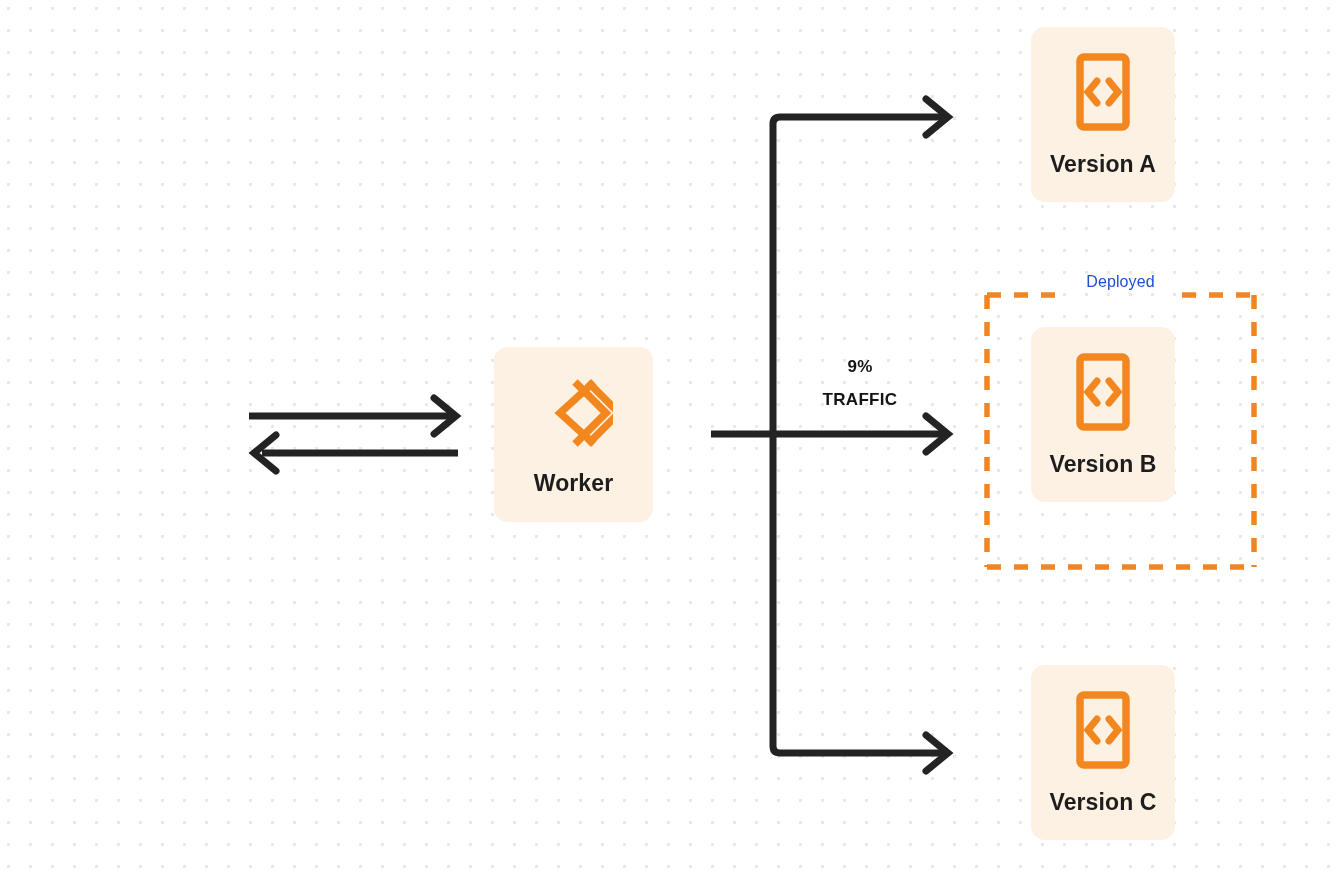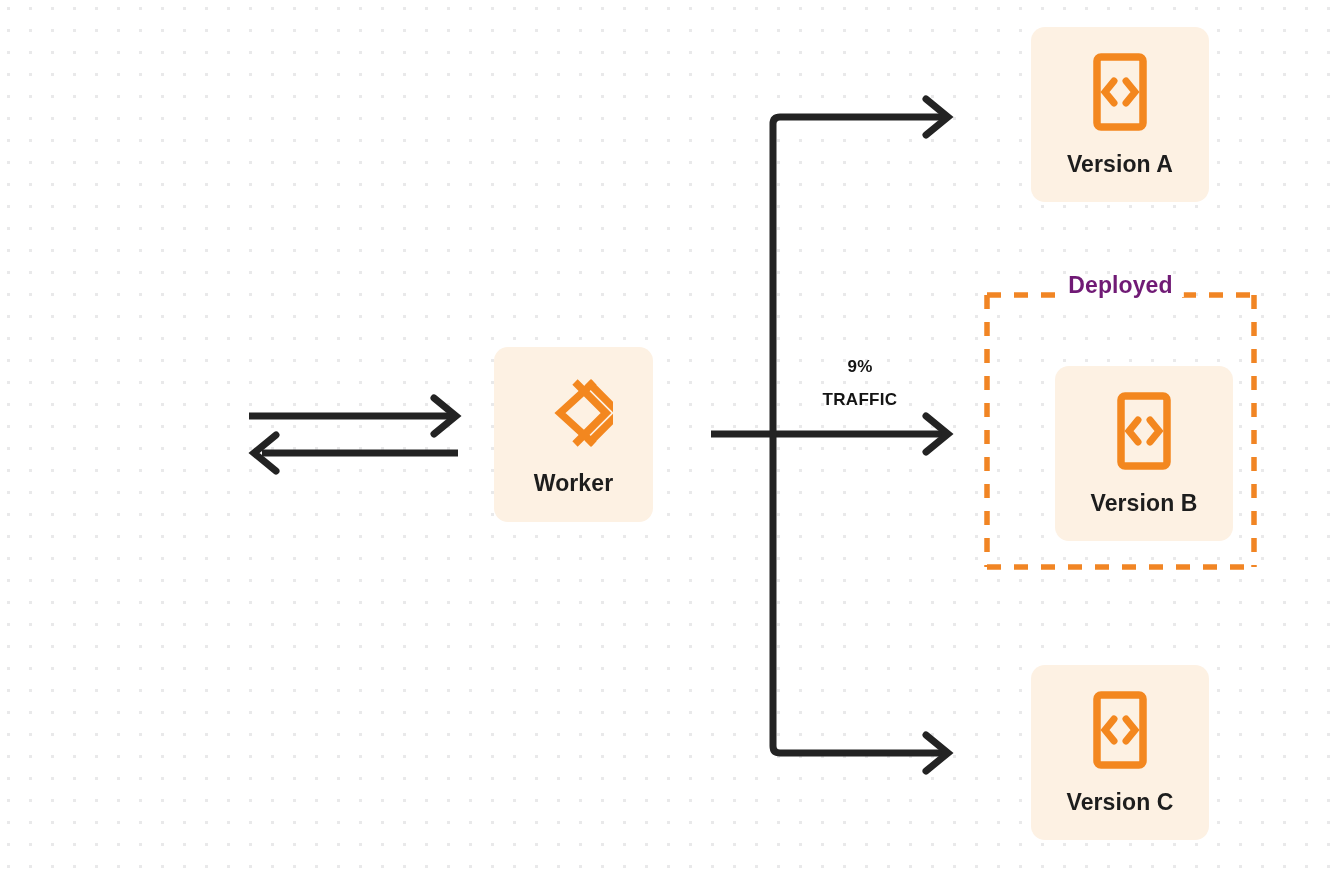--- a/index.html
+++ b/index.html
@@ -53,7 +53,7 @@
 
   .node-version {
     left: 1031px;
-    width: 178px;
+    width: 144px;
     height: 175px;
     background-color: #fdf1e3;
   }

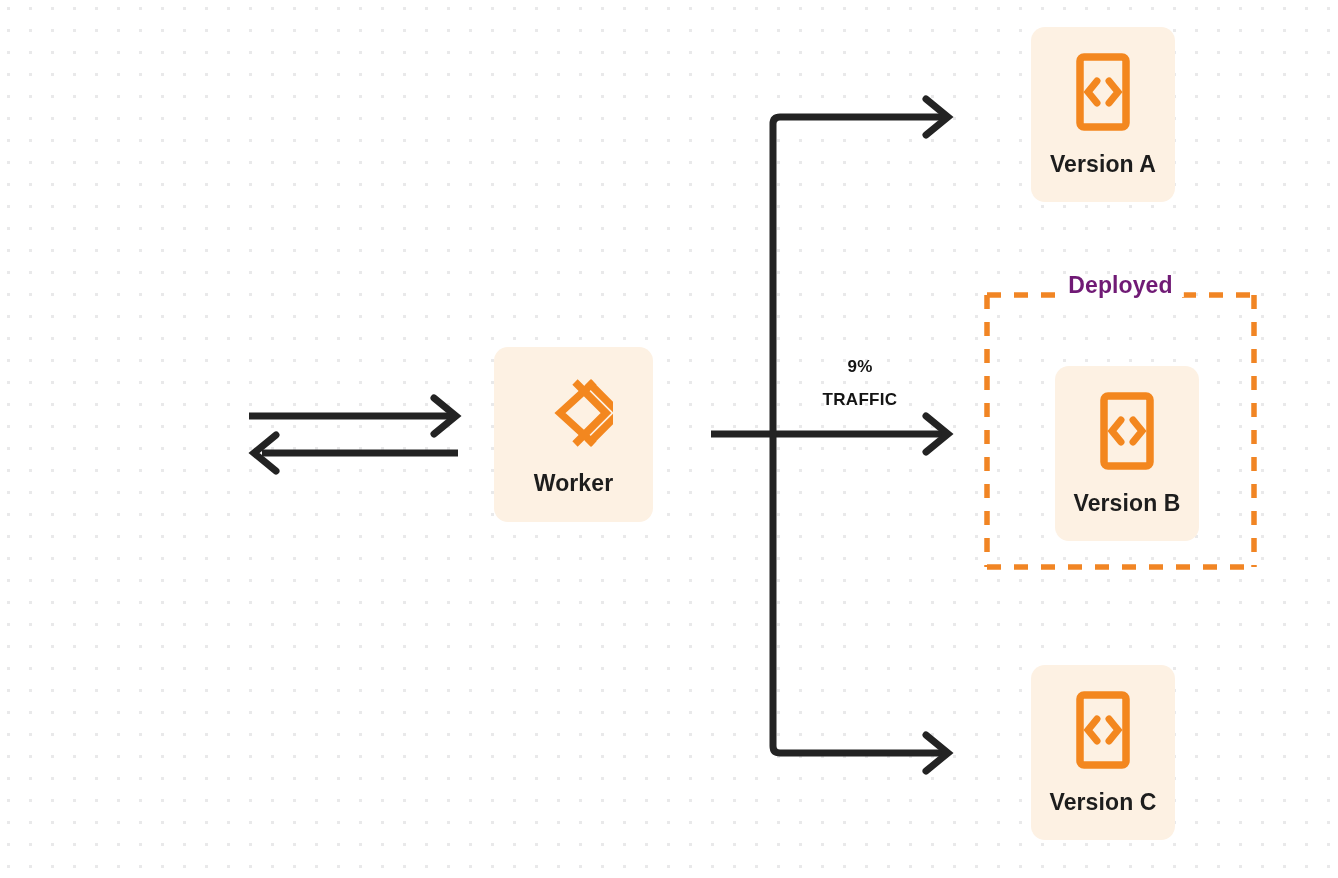--- a/index.html
+++ b/index.html
@@ -109,9 +109,9 @@
     transform: translateX(-50%);
     background-color: #ffffff;
     padding: 0 11px;
-    font-size: 23px;
-    font-weight: bold;
-    color: #701a75;
+    font-size: 16px;
+    font-weight: normal;
+    color: #1d4ed8;
     line-height: 1;
     white-space: nowrap;
     letter-spacing: 0.1px;

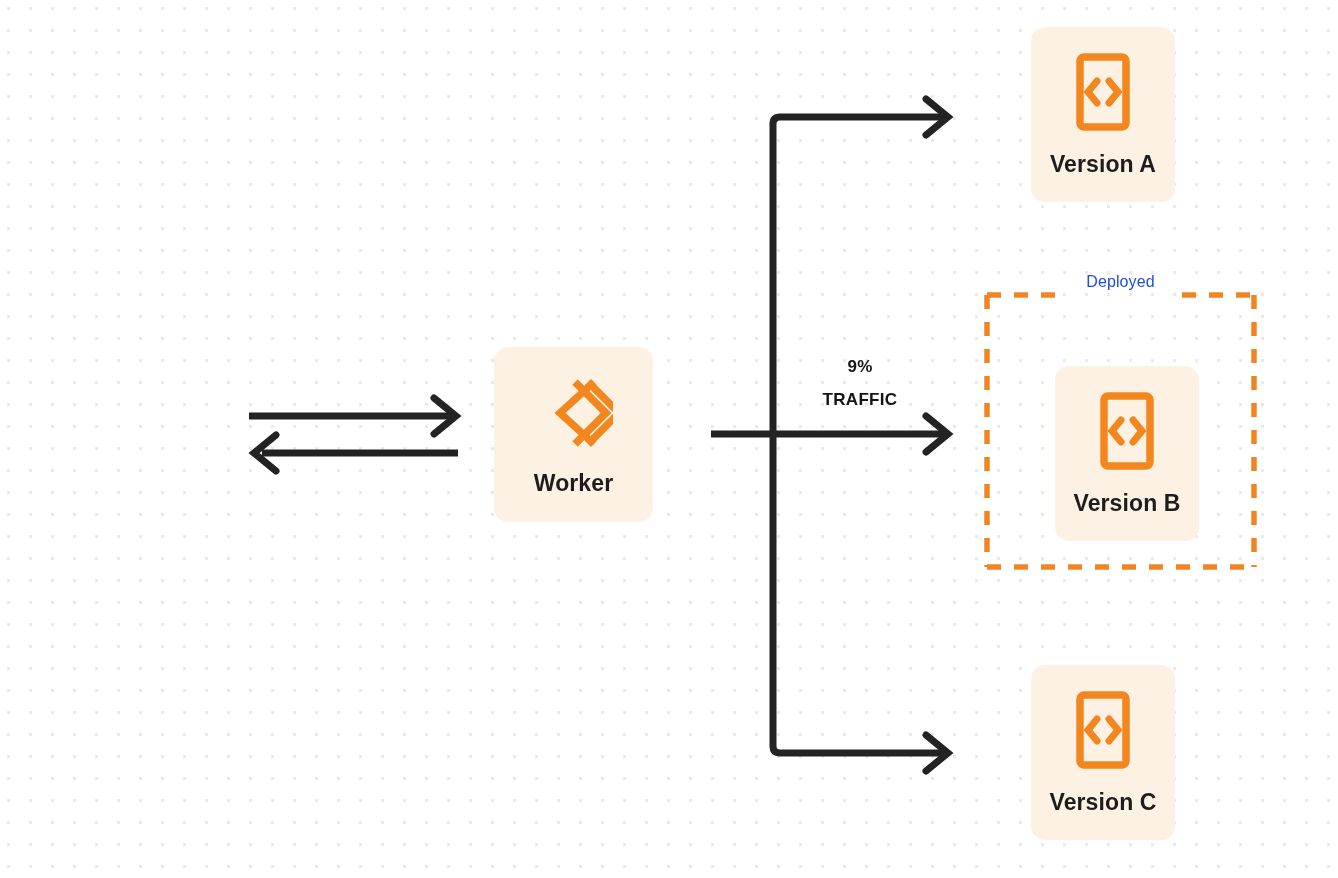--- a/index.html
+++ b/index.html
@@ -58,7 +58,7 @@
     background-color: #fdf1e3;
   }
   .node-version-a { top: 27px; }
-  .node-version-b { top: 366px; margin-left: 24px; }
+  .node-version-b { top: 327px; }
   .node-version-c { top: 665px; }
 
   .node-label {

